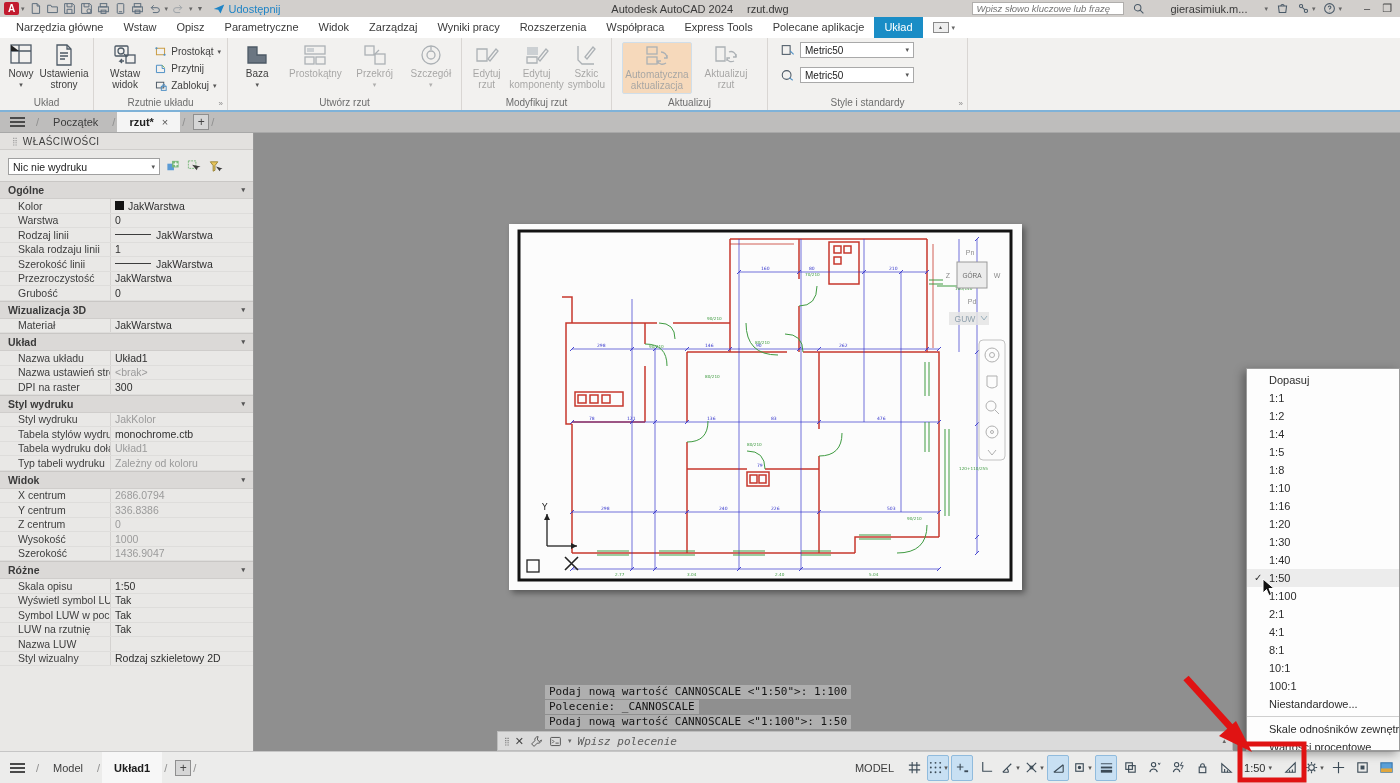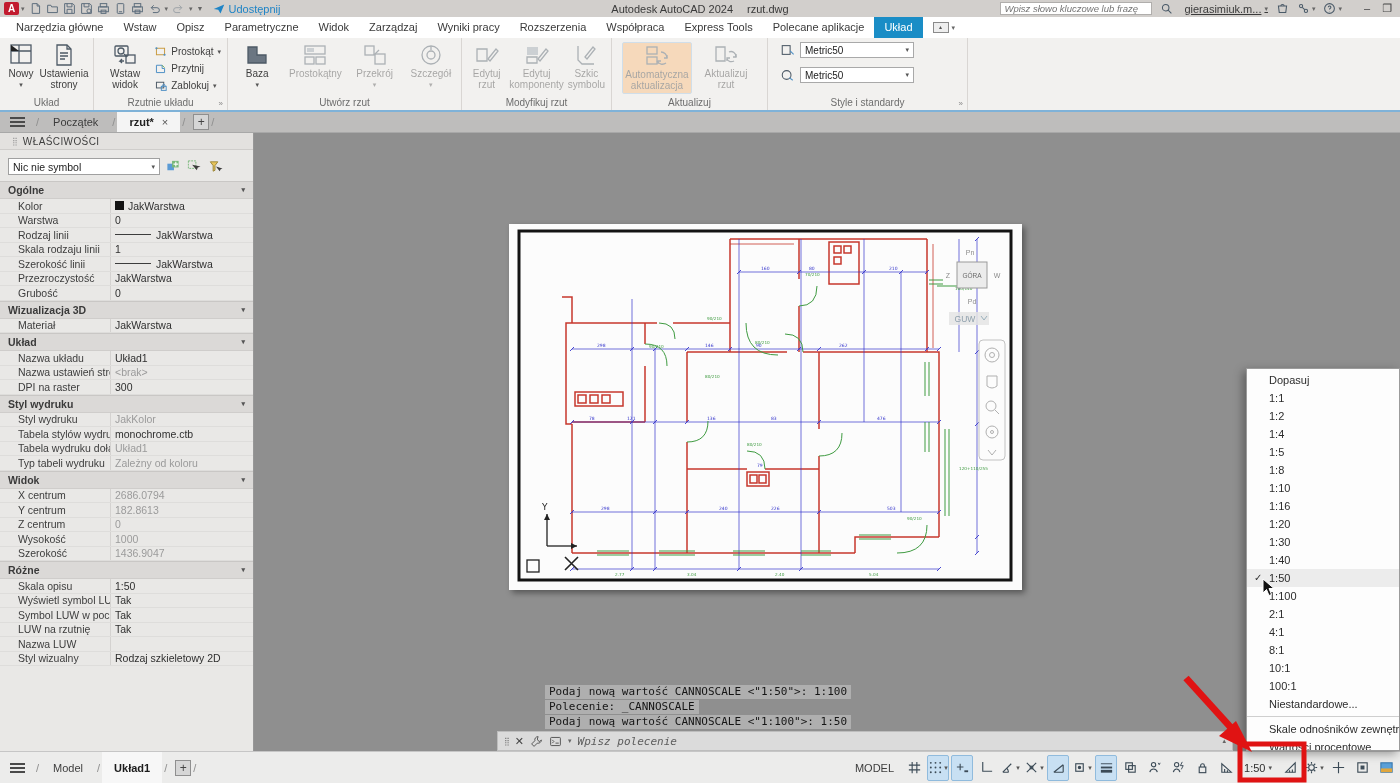--- a/index.html
+++ b/index.html
@@ -20,7 +20,7 @@
   .searchbox { width:152px; height:13px; border:1px solid #b0aeac; background:#fff; font-size:9.5px; font-style:italic; color:#8a8a8a; padding:0 3px; font-family:"Liberation Sans",sans-serif; }
   .tb-ic { display:flex; align-items:center; gap:2px; color:#4a5a68; }
   .tb-ic svg { width:13px; height:13px; stroke:#4a5a68; fill:none; stroke-width:1.3; }
-  .userchip { display:flex; align-items:center; gap:3px; color:#3a3a3a;text-decoration:underline; }
+  .userchip { display:flex; align-items:center; gap:17px; color:#3a3a3a; }
   .win-btns { display:flex; gap:12px; margin-left:14px; margin-right:4px; color:#444; font-size:11px; }
 
   

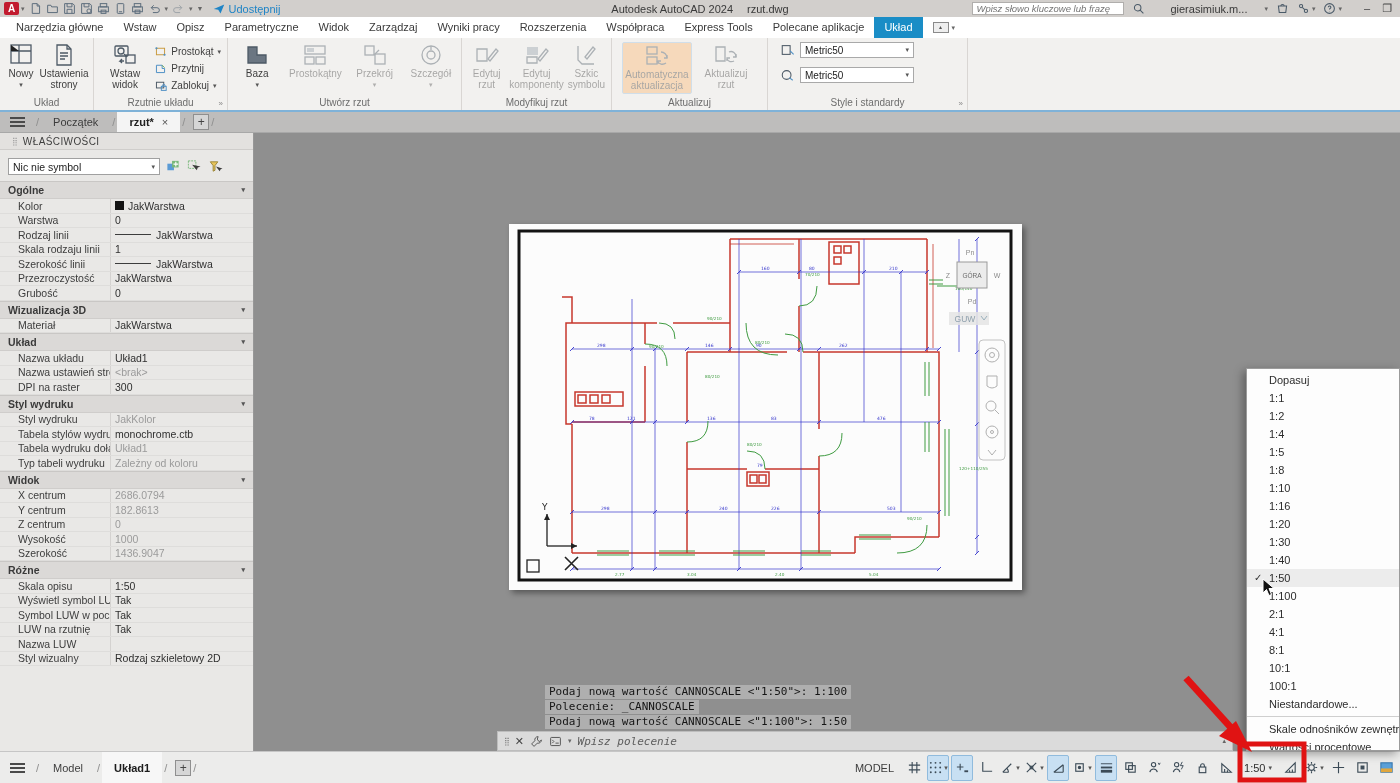--- a/index.html
+++ b/index.html
@@ -486,7 +486,7 @@
       </div>
       <div class="selrow">
         <div class="selcombo">
-          <span>Nic nie symbol</span>
+          <span>Nic nie wydruku</span>
             <span class="caret">▾</span>
         </div>
         <svg viewBox="0 0 16 16">

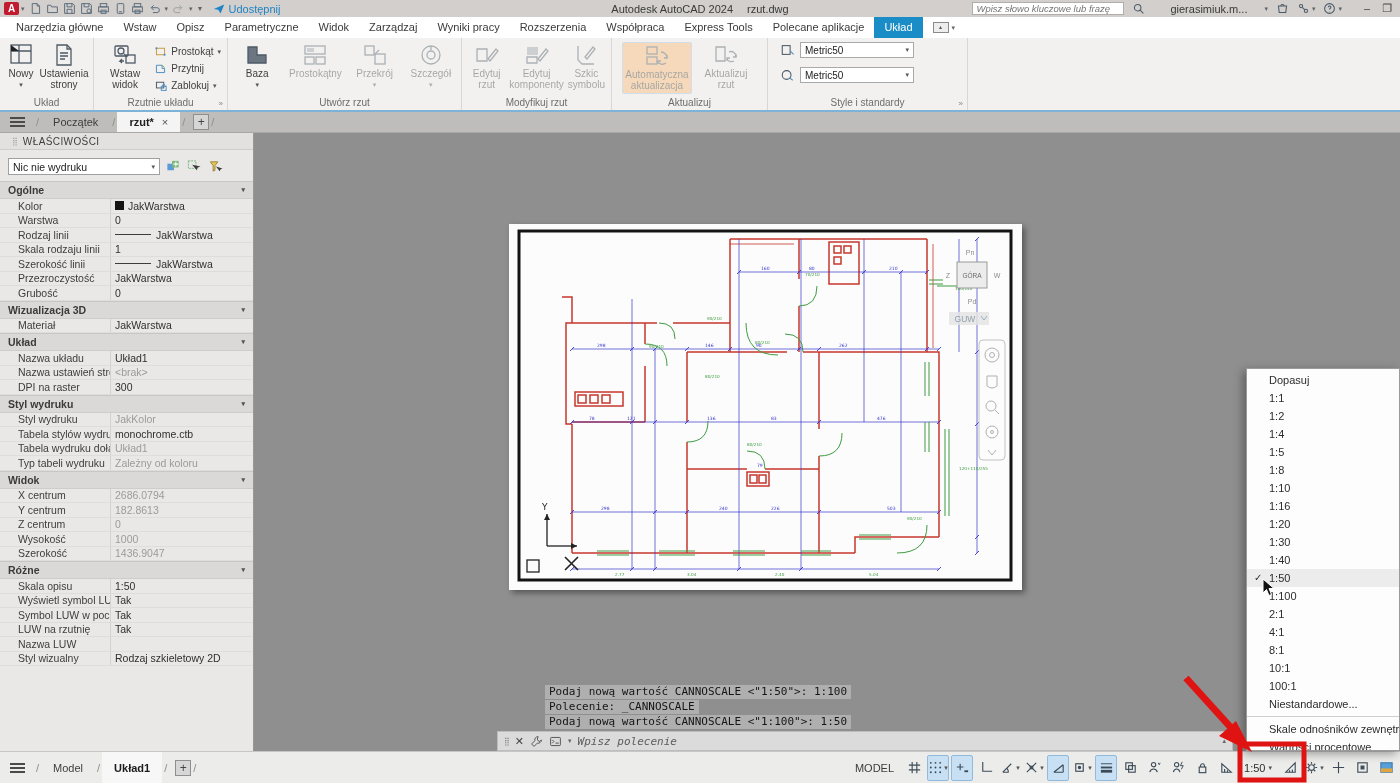--- a/index.html
+++ b/index.html
@@ -590,7 +590,7 @@
           </div>
           <div class="prow">
             <div class="lbl">Y centrum</div>
-            <div class="val gray">182.8613</div>
+            <div class="val gray">336.8386</div>
           </div>
           <div class="prow">
             <div class="lbl">Z centrum</div>

